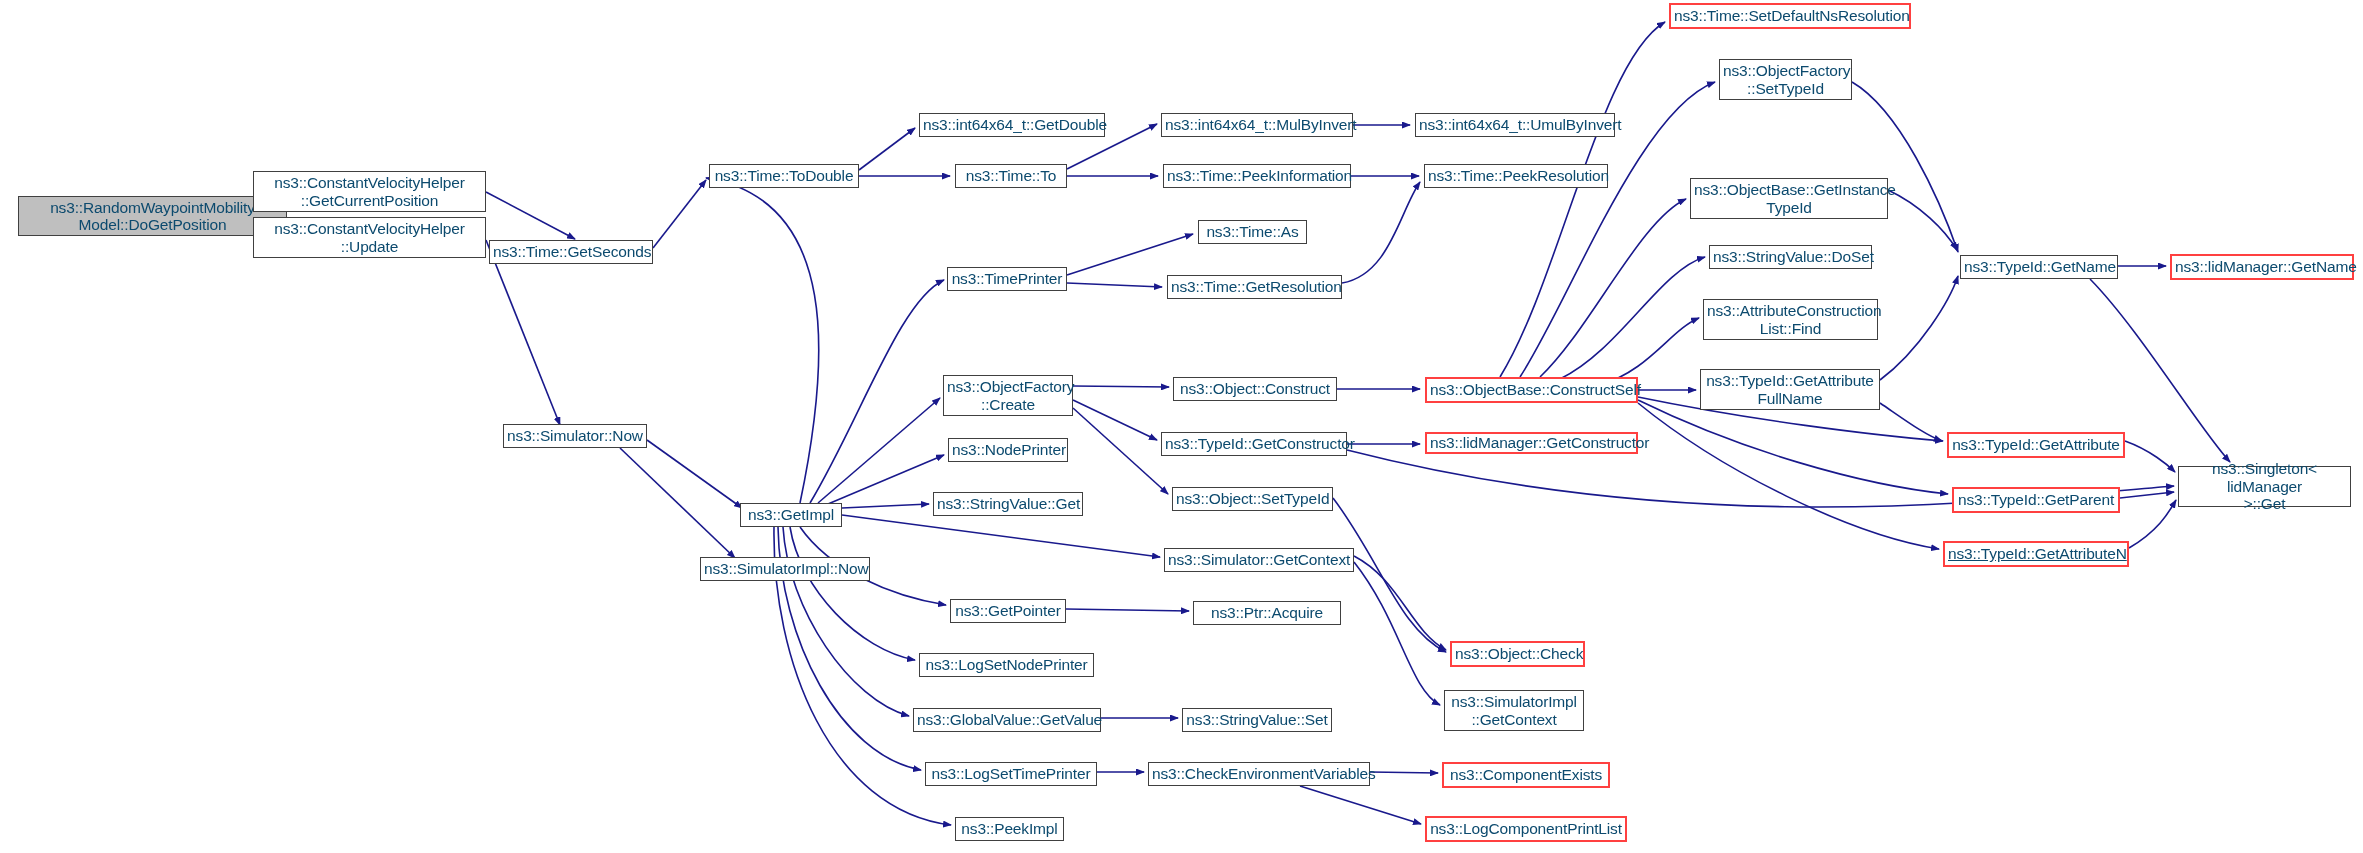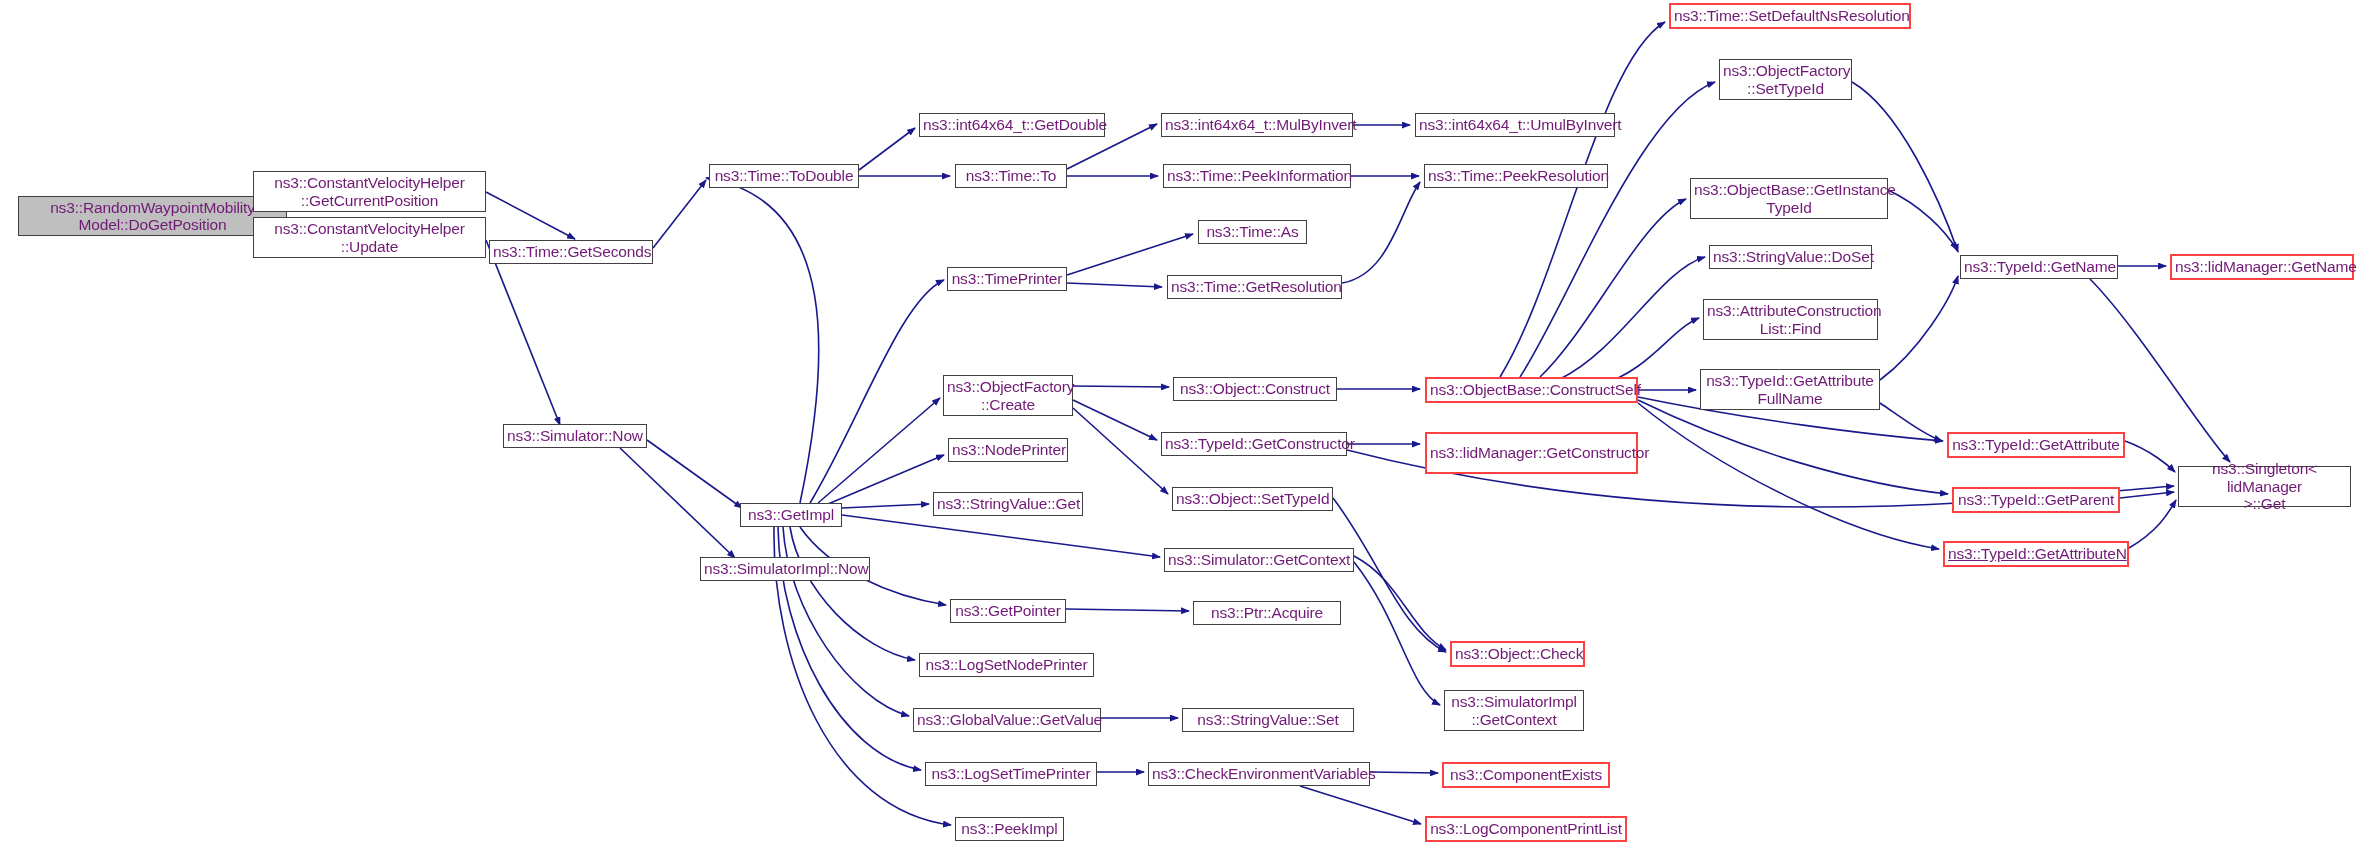--- a/index.html
+++ b/index.html
@@ -33,7 +33,7 @@
     text-align: center;
     background: #ffffff;
     border: 1px solid #404040;
-    color: #701a75;
+    color: #0c4a6e;
     font-size: 15.5px;
     line-height: 1.12;
     letter-spacing: -0.15px;

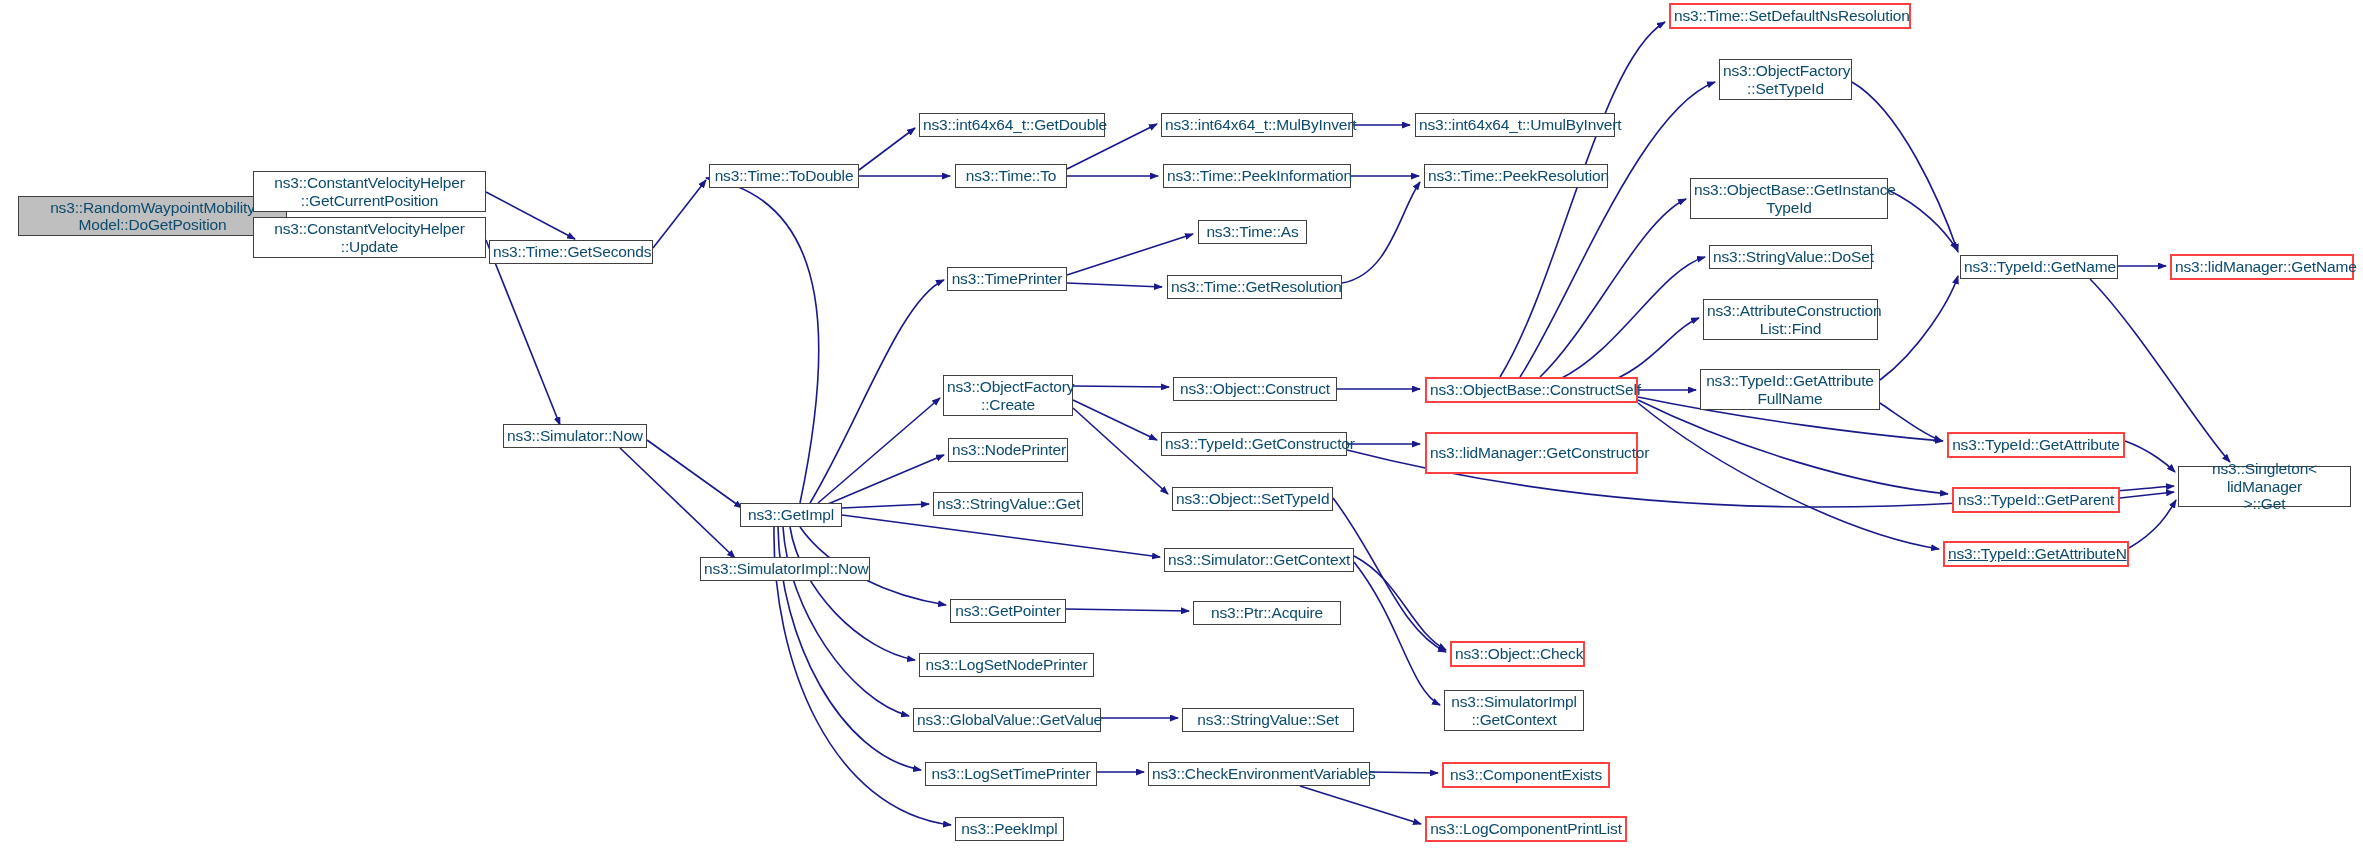--- a/index.html
+++ b/index.html
@@ -163,7 +163,7 @@
       <div class="node" style="left: 1182px; top: 708px; width: 172px; height: 24px;"><span>ns3::StringValue::Set</span></div>
       <div class="node" style="left: 1148px; top: 762px; width: 222px; height: 24px;"><span>ns3::CheckEnvironmentVariables</span></div>
       <div class="node ref" style="left: 1425px; top: 377px; width: 213px; height: 26px;"><span>ns3::ObjectBase::ConstructSelf</span></div>
-      <div class="node ref" style="left: 1425px; top: 432px; width: 213px; height: 42px; text-align: center;"><span>ns3::lidManager::GetConstructor</span></div>
+      <div class="node ref" style="left: 1425px; top: 432px; width: 213px; height: 22px; text-align: center;"><span>ns3::lidManager::GetConstructor</span></div>
       <div class="node ref" style="left: 1450px; top: 641px; width: 135px; height: 26px;"><span>ns3::Object::Check</span></div>
       <div class="node" style="left: 1444px; top: 690px; width: 140px; height: 41px;"><span>ns3::SimulatorImpl
 ::GetContext</span></div>

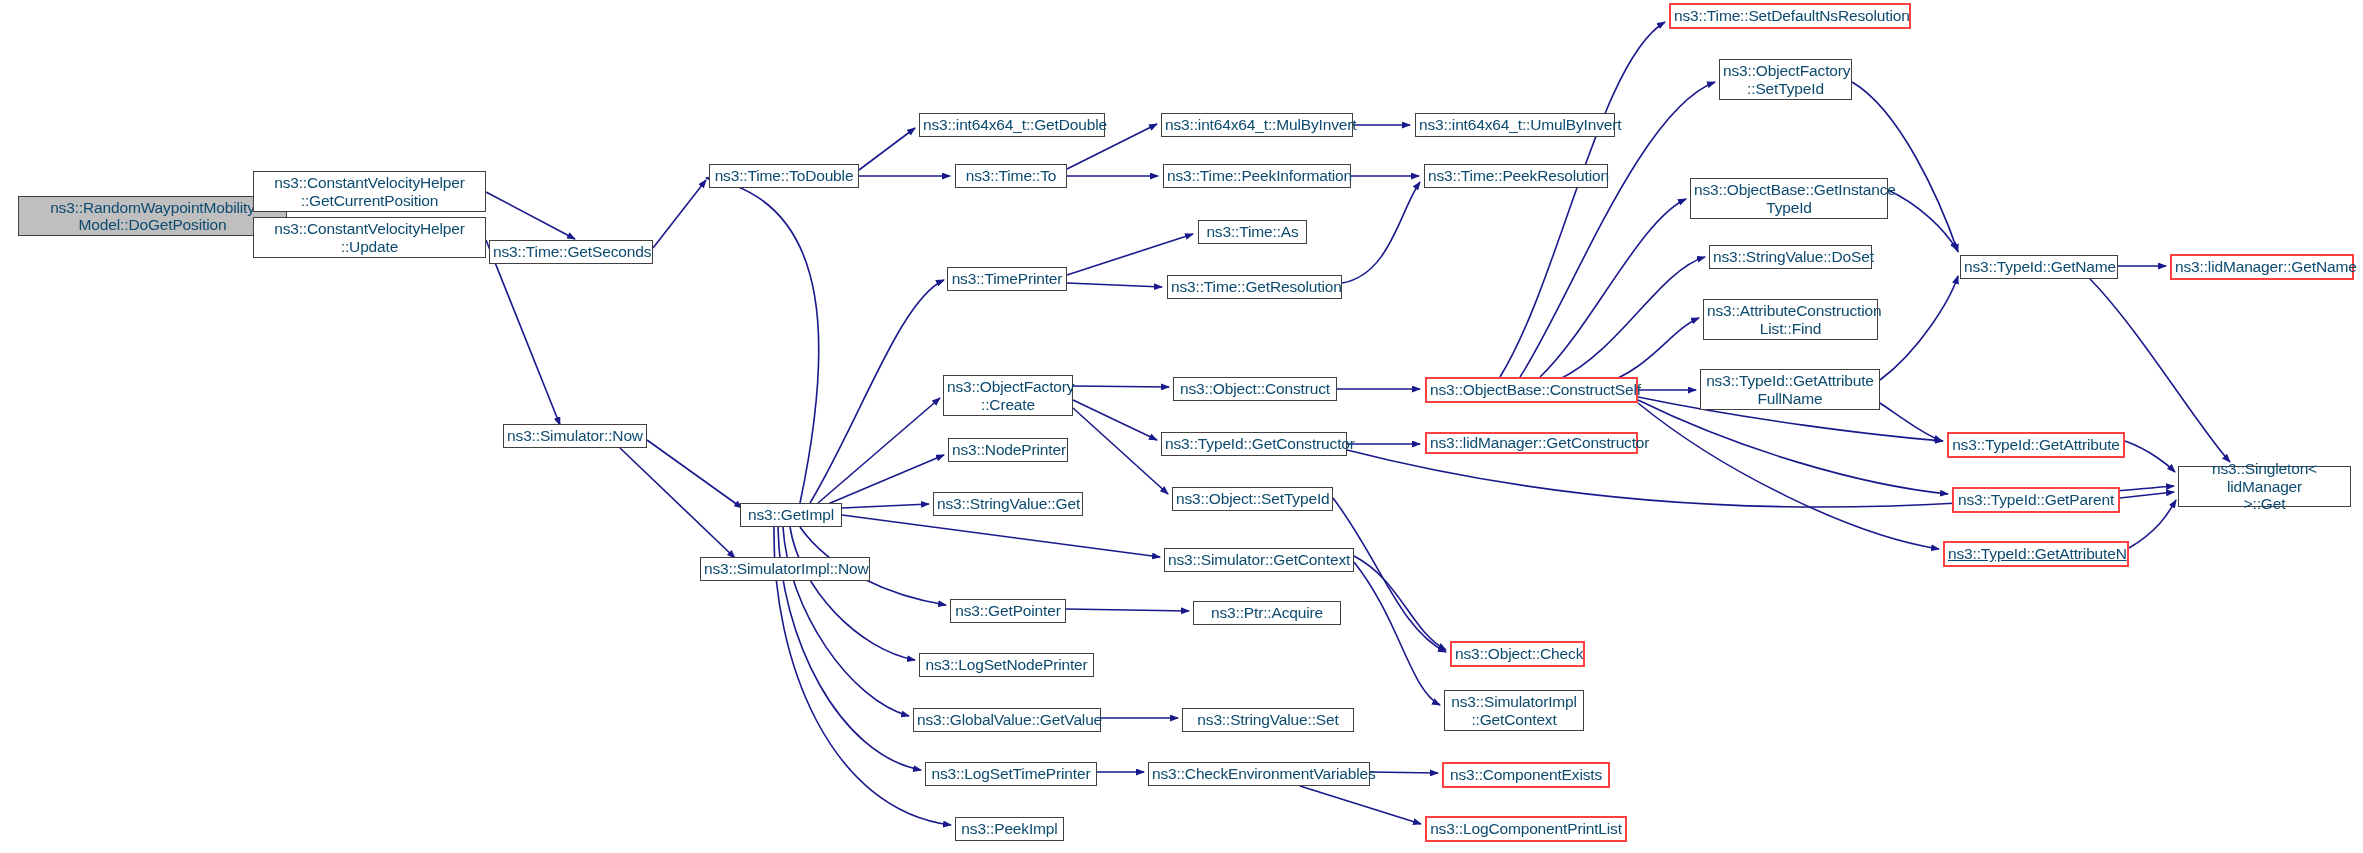--- a/index.html
+++ b/index.html
@@ -160,7 +160,7 @@
       <div class="node" style="left: 1172px; top: 487px; width: 161px; height: 24px;"><span>ns3::Object::SetTypeId</span></div>
       <div class="node" style="left: 1164px; top: 548px; width: 190px; height: 24px;"><span>ns3::Simulator::GetContext</span></div>
       <div class="node" style="left: 1193px; top: 601px; width: 148px; height: 24px; justify-content: flex-end;"><span>ns3::Ptr::Acquire</span></div>
-      <div class="node" style="left: 1182px; top: 708px; width: 172px; height: 24px;"><span>ns3::StringValue::Set</span></div>
+      <div class="node" style="left: 1182px; top: 708px; width: 150px; height: 24px;"><span>ns3::StringValue::Set</span></div>
       <div class="node" style="left: 1148px; top: 762px; width: 222px; height: 24px;"><span>ns3::CheckEnvironmentVariables</span></div>
       <div class="node ref" style="left: 1425px; top: 377px; width: 213px; height: 26px;"><span>ns3::ObjectBase::ConstructSelf</span></div>
       <div class="node ref" style="left: 1425px; top: 432px; width: 213px; height: 22px; text-align: center;"><span>ns3::lidManager::GetConstructor</span></div>

